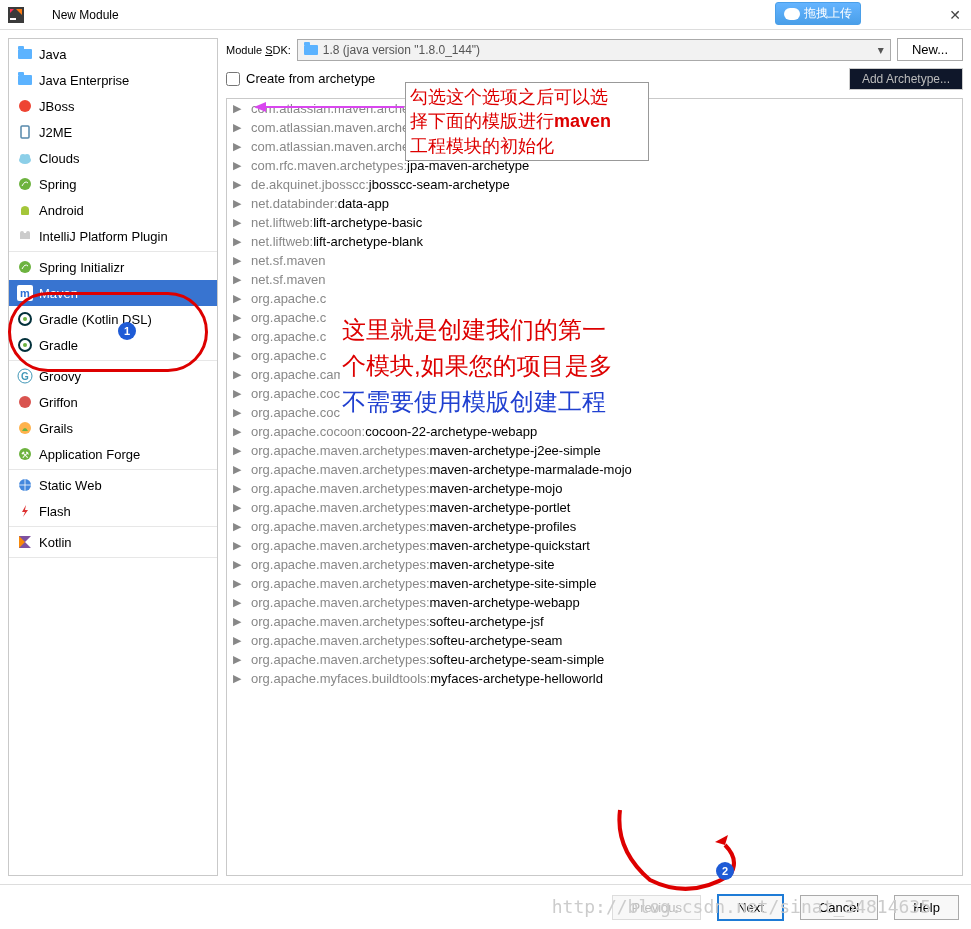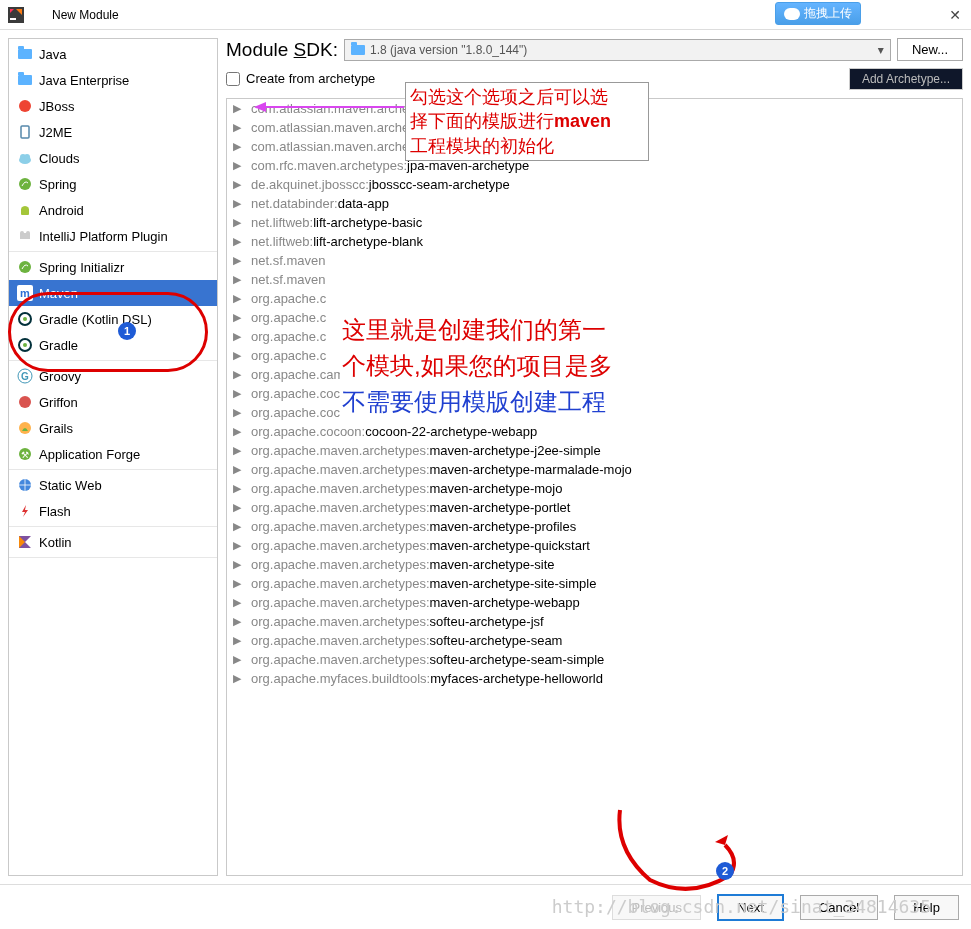--- a/index.html
+++ b/index.html
@@ -18,7 +18,7 @@
 .sb-item .ic { width: 16px; height: 16px; flex-shrink: 0; display: inline-flex; align-items: center; justify-content: center; }
 .content { flex: 1; padding: 8px 8px 8px 4px; display: flex; flex-direction: column; position: relative; }
 .sdk-row { display: flex; align-items: center; gap: 6px; margin-bottom: 10px; }
-.sdk-row label { font-size: 19px; }
+.sdk-row label { font-size: 11px; }
 .sdk-row .u { text-decoration: underline; }
 .sdk-select { flex: 1; border: 1px solid #aaa; background: #f2f2f2; padding: 3px 22px 3px 6px; font-size: 12px; color: #555; position: relative; display: flex; align-items: center; gap: 5px; }
 .sdk-select::after { content: "▾"; position: absolute; right: 6px; color: #555; }

